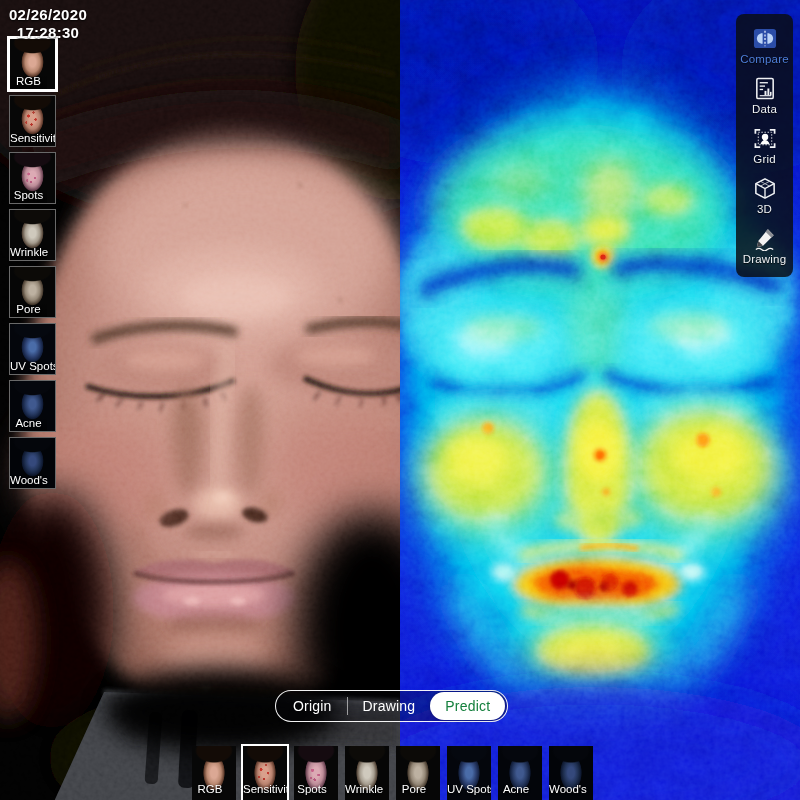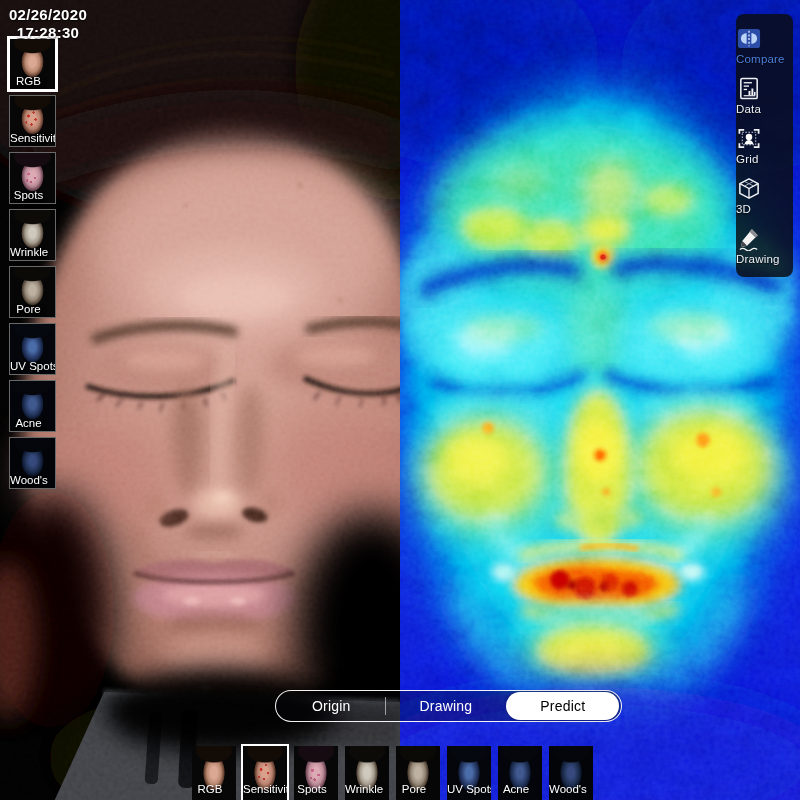--- a/index.html
+++ b/index.html
@@ -60,7 +60,7 @@
   .tool-panel { position:absolute; right:7px; top:14px; width:57px; z-index:30;
     background:rgba(10,13,19,.84); border-radius:8px; padding:7px 0 6px;
     display:flex; flex-direction:column; }
-  .tool { display:flex; flex-direction:column; align-items:flex-start; gap:2px;
+  .tool { display:flex; flex-direction:column; align-items:center; gap:2px;
     padding:5px 0 6px; cursor:pointer; }
   .tool-label { color:#eef1f4; font-size:11.5px; font-weight:500; letter-spacing:.2px;
     text-shadow:0 1px 1px rgba(0,0,0,.8); }

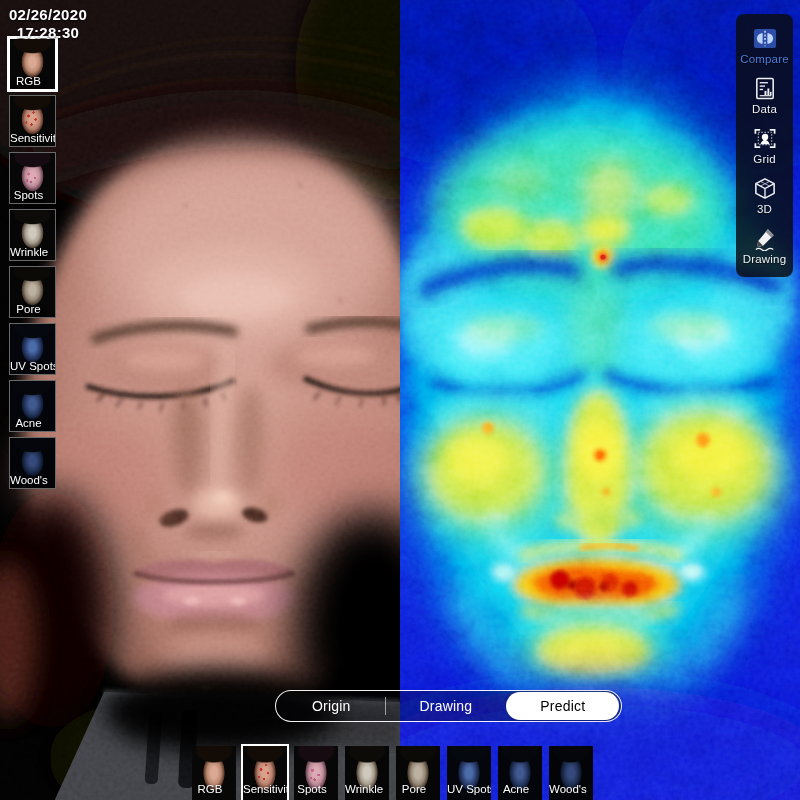--- a/index.html
+++ b/index.html
@@ -72,7 +72,7 @@
     display:flex; align-items:center; border:1.5px solid rgba(255,255,255,.95);
     border-radius:16px; background:rgba(8,8,14,.30); padding:0 2px; }
   .seg { height:28px; display:flex; align-items:center; justify-content:center;
-    padding:0 34px; color:#fff; font-size:14px; letter-spacing:.2px;
+    padding:0 15px; color:#fff; font-size:14px; letter-spacing:.2px;
     border-radius:14px; cursor:pointer; white-space:nowrap; }
   .seg.selected { background:#fff; color:#000000; font-weight:500;
     box-shadow:0 0 3px rgba(0,0,0,.35); }

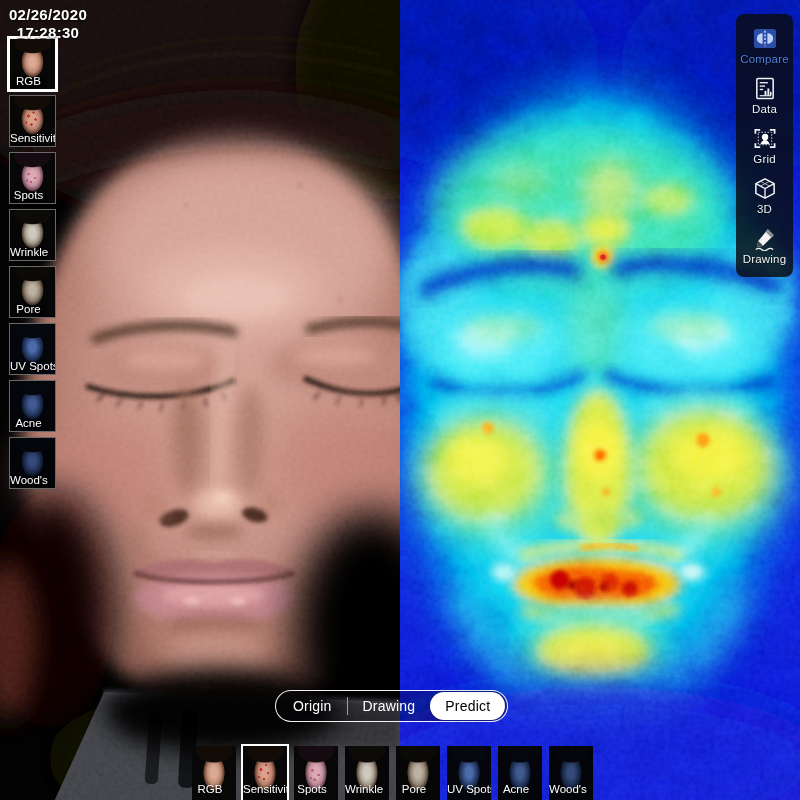--- a/index.html
+++ b/index.html
@@ -74,7 +74,7 @@
   .seg { height:28px; display:flex; align-items:center; justify-content:center;
     padding:0 15px; color:#fff; font-size:14px; letter-spacing:.2px;
     border-radius:14px; cursor:pointer; white-space:nowrap; }
-  .seg.selected { background:#fff; color:#000000; font-weight:500;
+  .seg.selected { background:#fff; color:#15803d; font-weight:500;
     box-shadow:0 0 3px rgba(0,0,0,.35); }
   .seg-divider { width:1px; height:18px; background:rgba(255,255,255,.55); }
 

